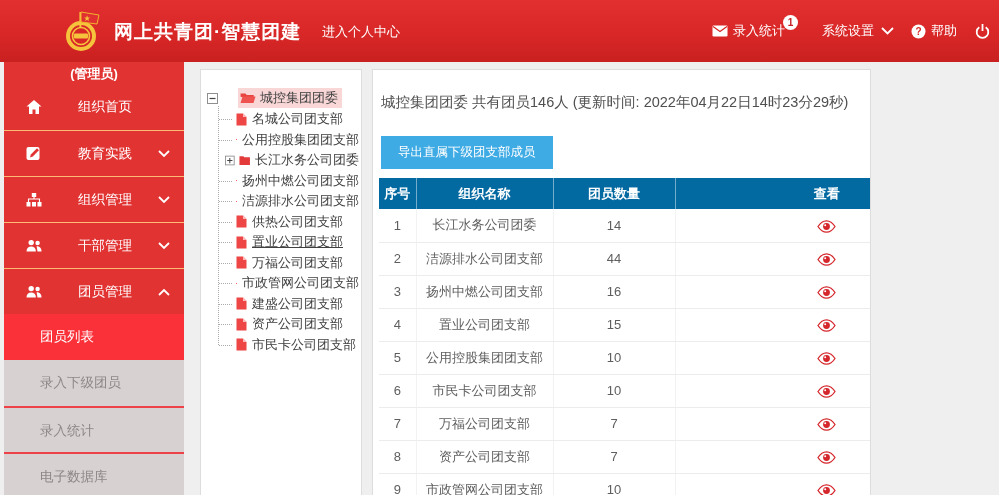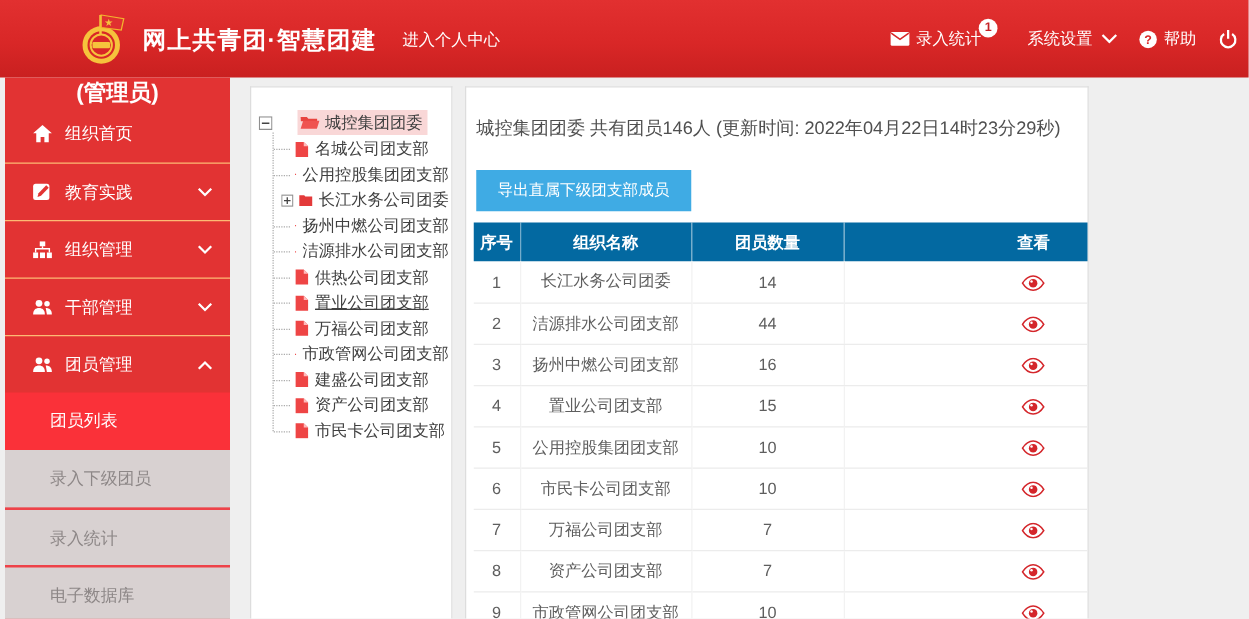--- a/index.html
+++ b/index.html
@@ -22,7 +22,7 @@
 
   
   .sidebar { position:absolute; left:4px; top:62px; width:180px; height:433px; background:#e23333; color:#fff; }
-  .role { text-align:center; font-size:18px; font-weight:bold; height:22px; line-height:24px; }
+  .role { text-align:center; font-size:13px; font-weight:bold; height:22px; line-height:24px; }
   .nav-item { height:46px; display:flex; align-items:center; padding:0 14px 0 22px; font-size:13.5px; cursor:pointer; }
   .nav-item + .nav-item { border-top:1px solid #fdba74; }
   .nav-icon { width:17px; margin-right:9px; display:flex; }

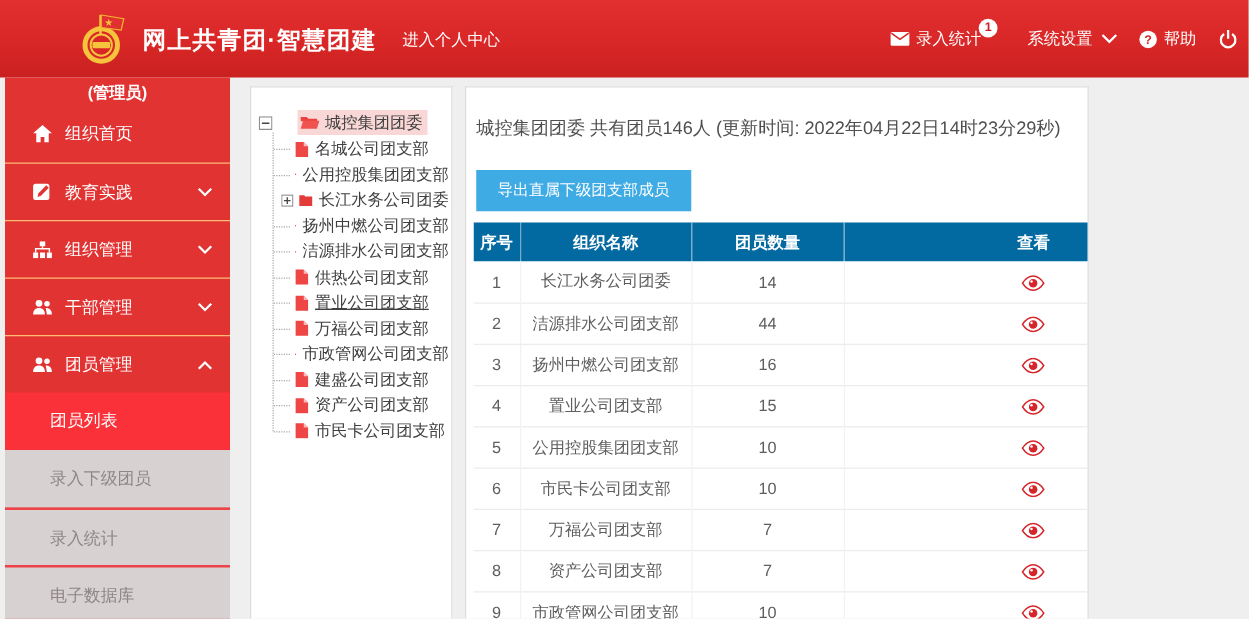--- a/index.html
+++ b/index.html
@@ -26,7 +26,7 @@
   .nav-item { height:46px; display:flex; align-items:center; padding:0 14px 0 22px; font-size:13.5px; cursor:pointer; }
   .nav-item + .nav-item { border-top:1px solid #fdba74; }
   .nav-icon { width:17px; margin-right:9px; display:flex; }
-  .nav-label { flex:1; }
+  .nav-label { flex:1;margin-left:26px; }
   .submenu-item { height:46px; line-height:46px; padding-left:36px; font-size:13.5px; cursor:pointer; }
   .submenu-item.active { background:#fa3139; color:#fff; }
   .submenu-item.inactive { background:#d8d1d1; color:#8d8787; }

